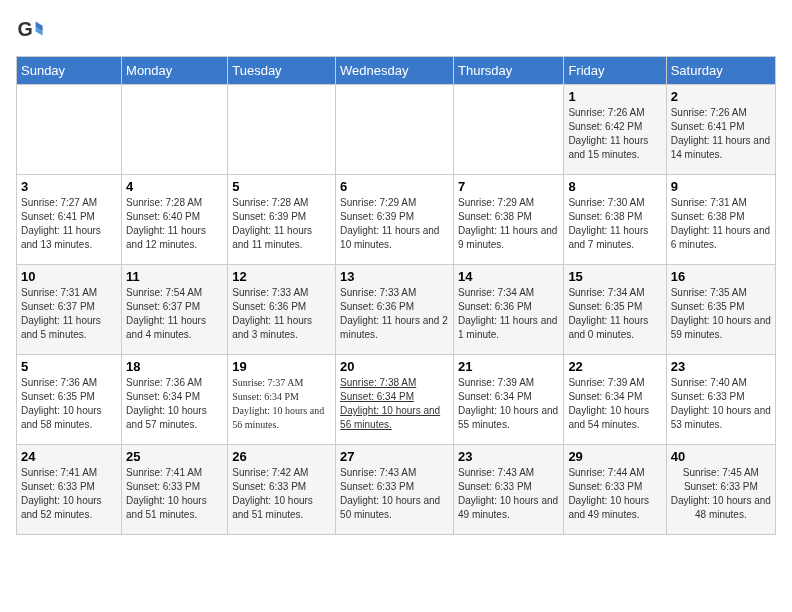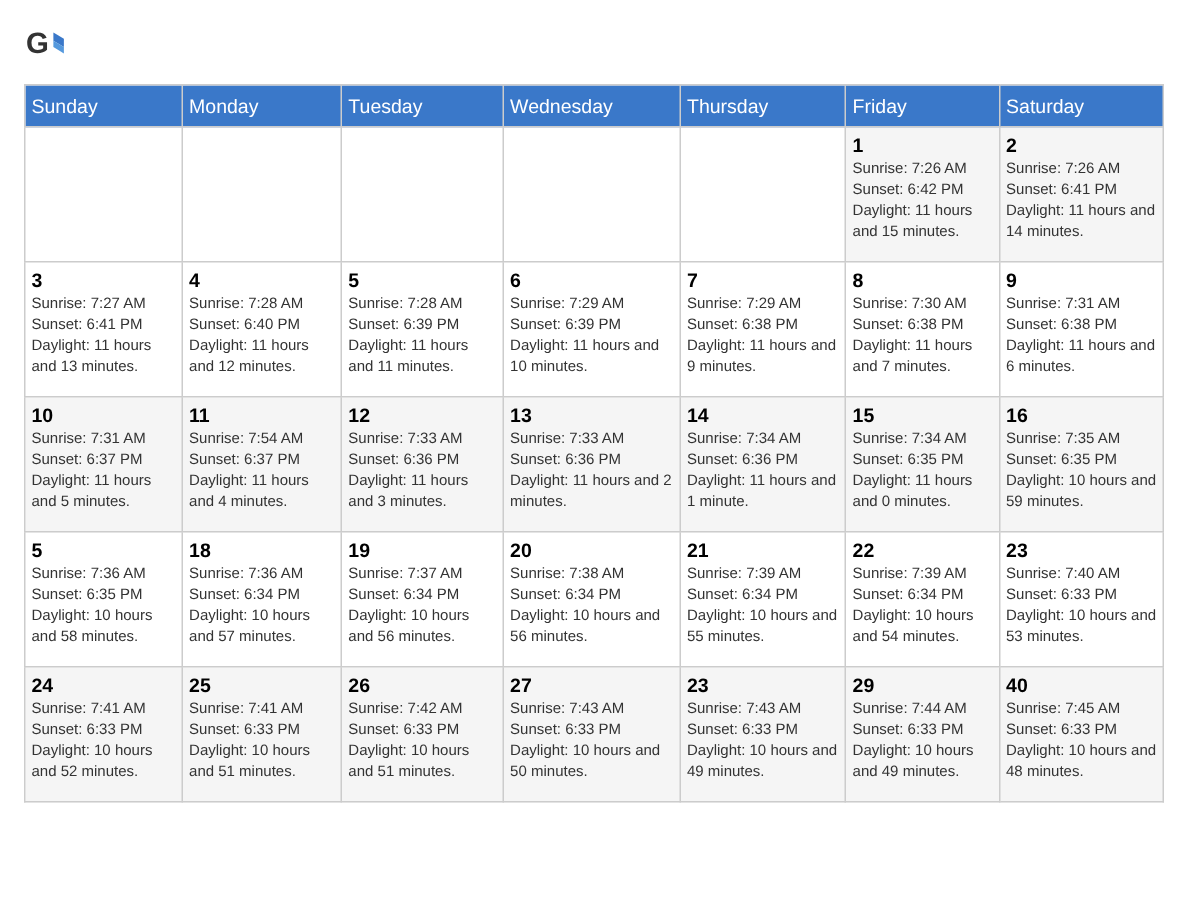--- a/index.html
+++ b/index.html
@@ -246,7 +246,7 @@
         </td>
         <td>
           <span class="day-num">19</span>
-          <div class="day-info" style="white-space: pre-line;">Sunrise: 7:37 AM
+          <div class="day-info" style="white-space: pre-line; font-family: Liberation Serif, serif;">Sunrise: 7:37 AM
 Sunset: 6:34 PM
 Daylight: 10 hours and 56 minutes.</div>
         </td>

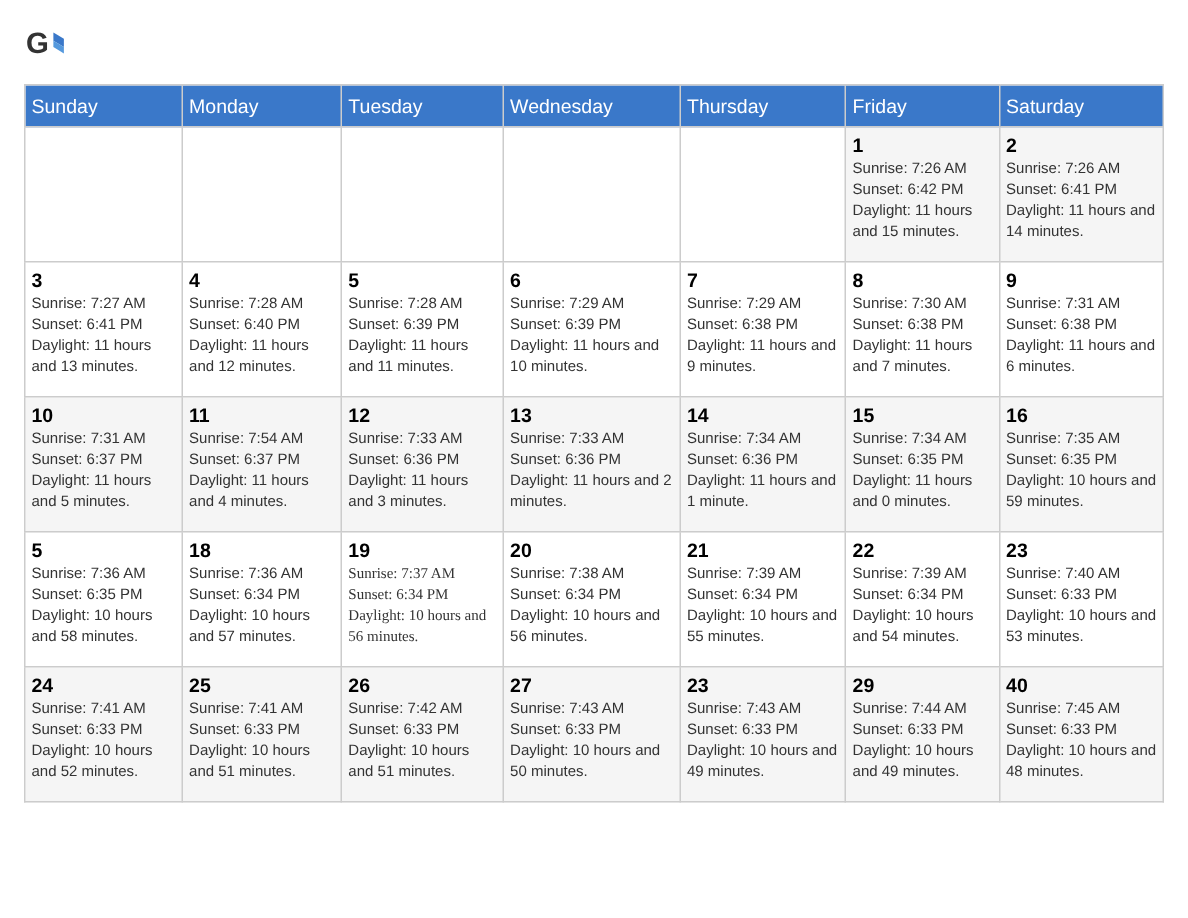--- a/index.html
+++ b/index.html
@@ -252,7 +252,7 @@
         </td>
         <td>
           <span class="day-num">20</span>
-          <div class="day-info" style="white-space: pre-line;">Sunrise: 7:38 AM
+          <div class="day-info" style="white-space: pre-line; text-decoration: underline;">Sunrise: 7:38 AM
 Sunset: 6:34 PM
 Daylight: 10 hours and 56 minutes.</div>
         </td>

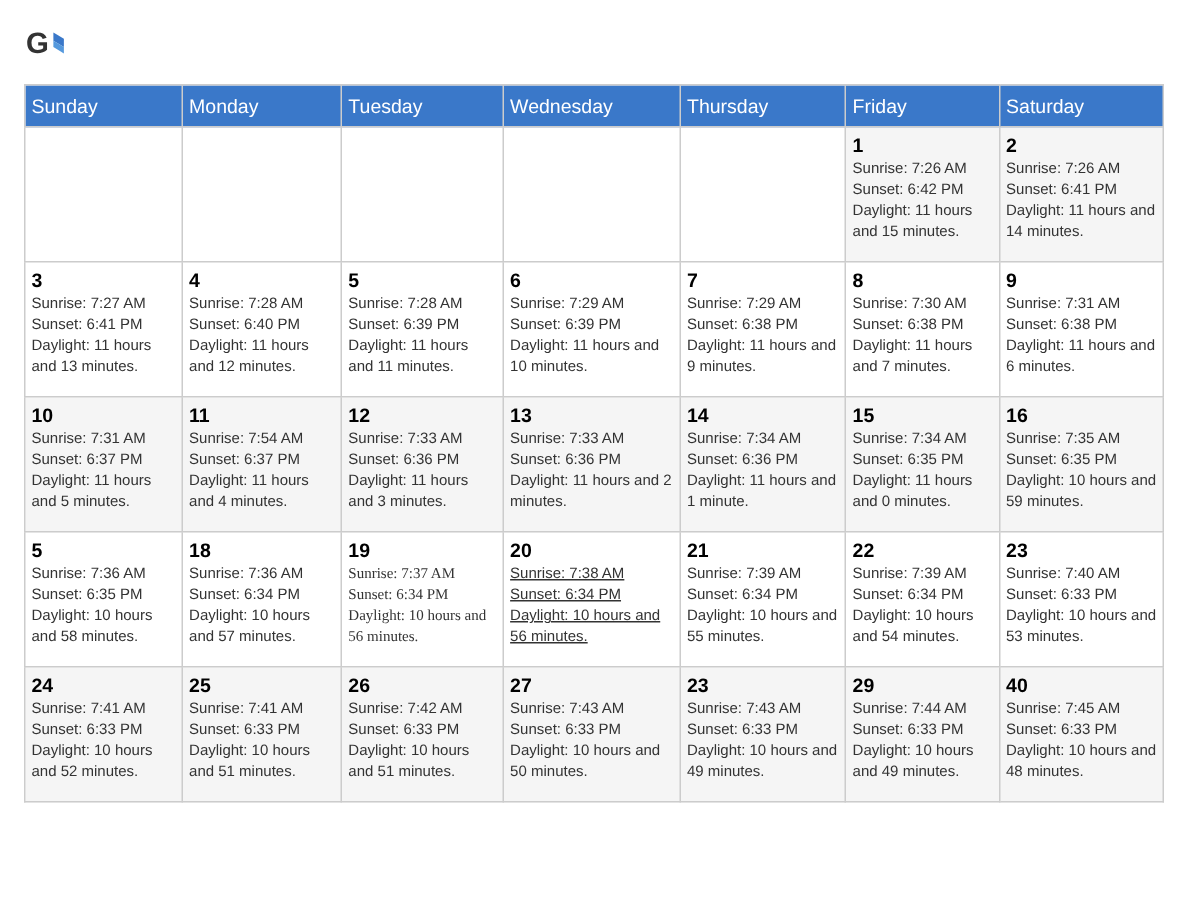--- a/index.html
+++ b/index.html
@@ -314,7 +314,7 @@
         </td>
         <td>
           <span class="day-num">40</span>
-          <div class="day-info" style="white-space: pre-line;">Sunrise: 7:45 AM
+          <div class="day-info" style="white-space: pre-line; text-align: center;">Sunrise: 7:45 AM
 Sunset: 6:33 PM
 Daylight: 10 hours and 48 minutes.</div>
         </td>

